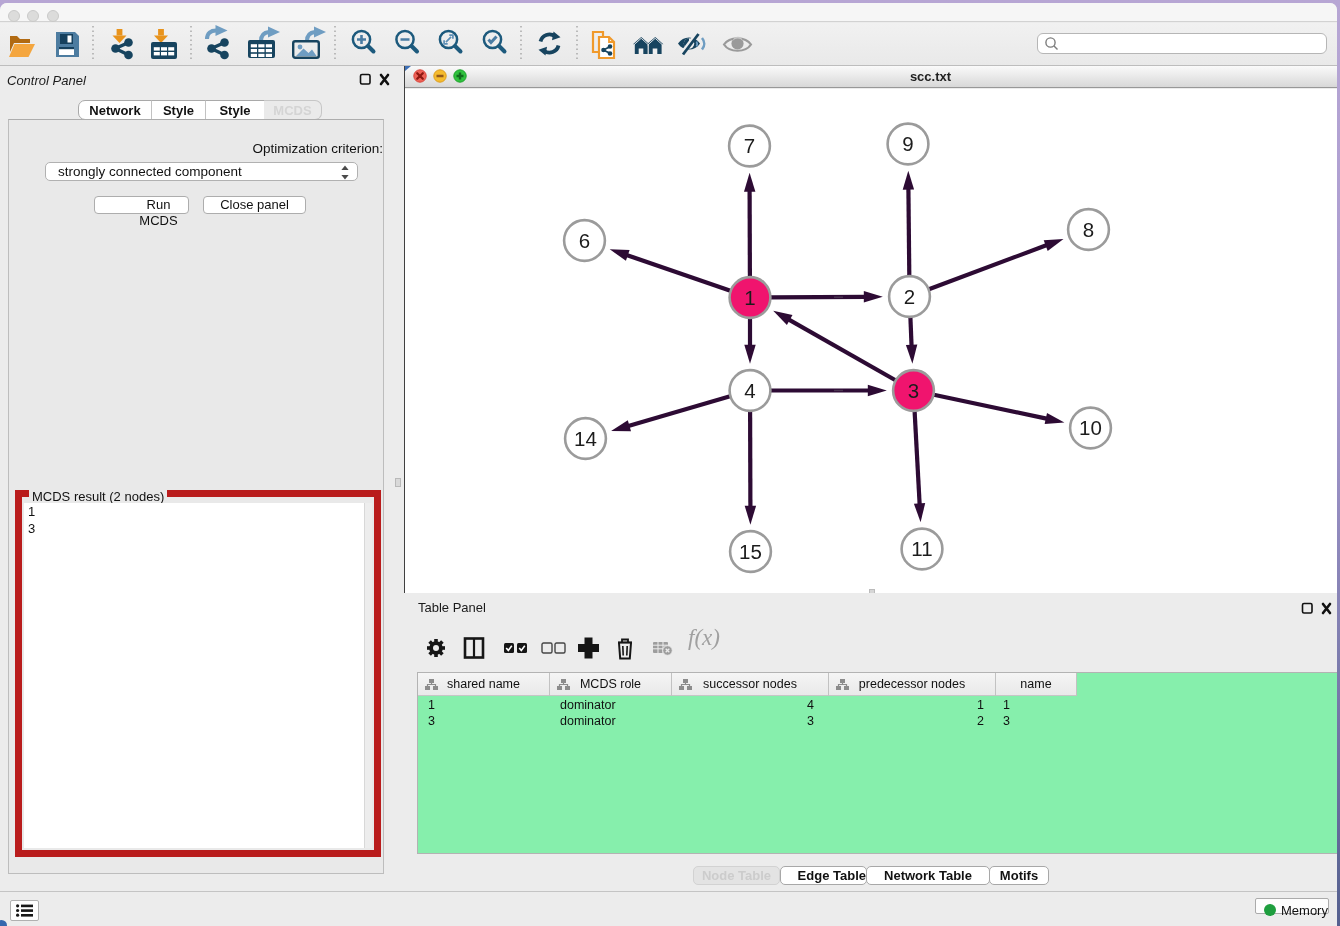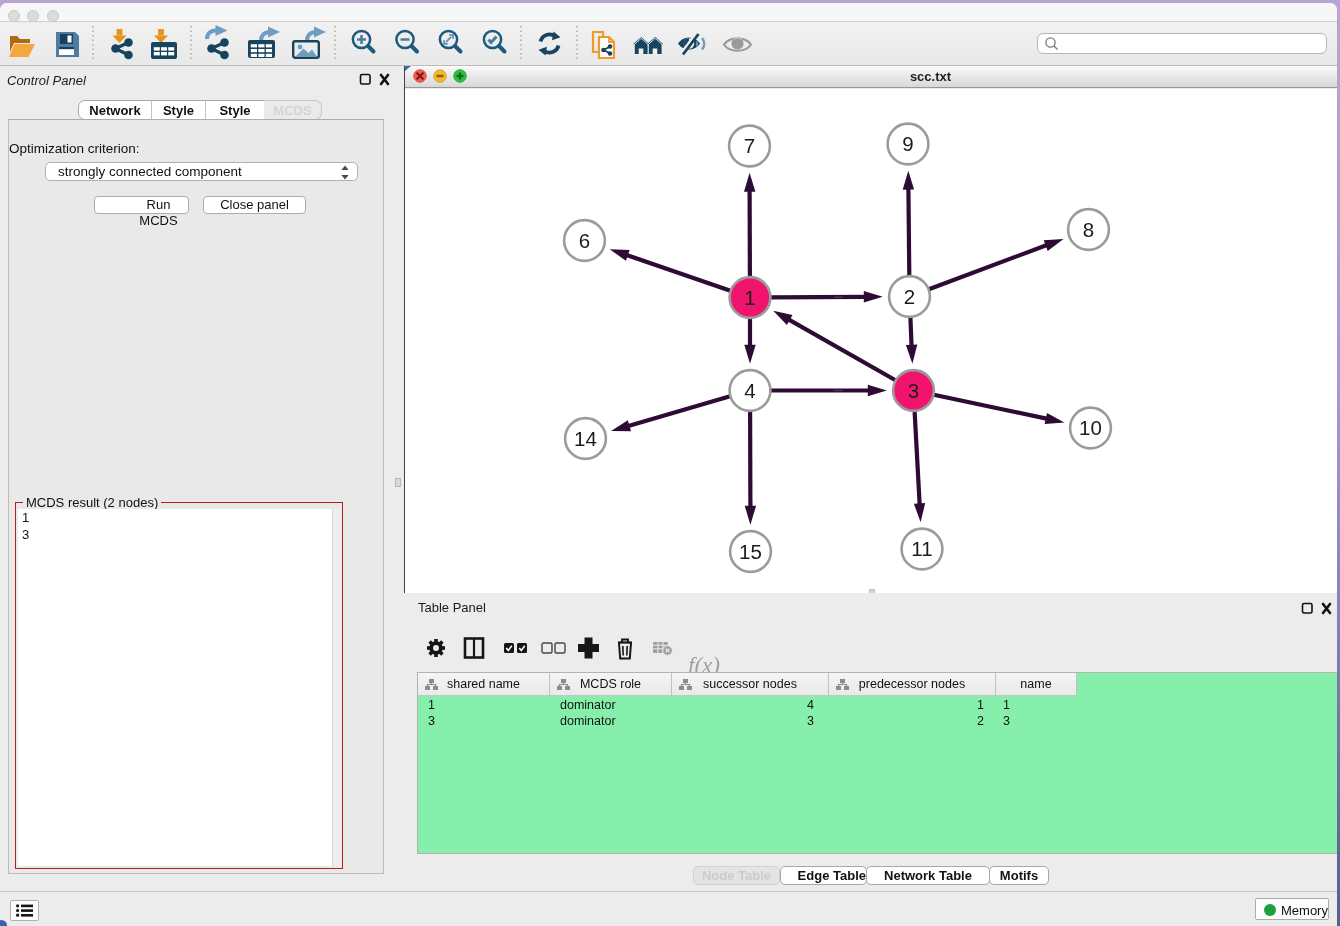--- a/index.html
+++ b/index.html
@@ -223,7 +223,7 @@
       <div class="tabseg" style="left:205px;width:60px;border-left:1px solid #c2c2c2;">Style</div>
       <div class="tabseg" style="left:264px;width:58px;border-radius:0 7px 7px 0;border-color:#c6c6c6;background:#eaeaea;color:#d4d4d4;border-left:none;">MCDS</div>
       <div id="cp-body">
-        <div style="position:absolute;left:0;top:21px;width:100%;text-align:left;font-size:13.5px;color:#111;">Optimization criterion:</div>
+        <div style="position:absolute;left:0;top:21px;width:100%;text-align:right;font-size:13.5px;color:#111;">Optimization criterion:</div>
         <div style="position:absolute;left:36px;top:42px;width:313px;height:19px;background:#fff;border:1px solid #b1b1b1;border-radius:5px;">
           <span style="position:absolute;left:12px;top:1px;font-size:13.5px;color:#111;">strongly connected component</span>
           <svg style="position:absolute;right:7px;top:2px;" width="10" height="15" viewBox="0 0 10 15" fill="#4a4a4a">

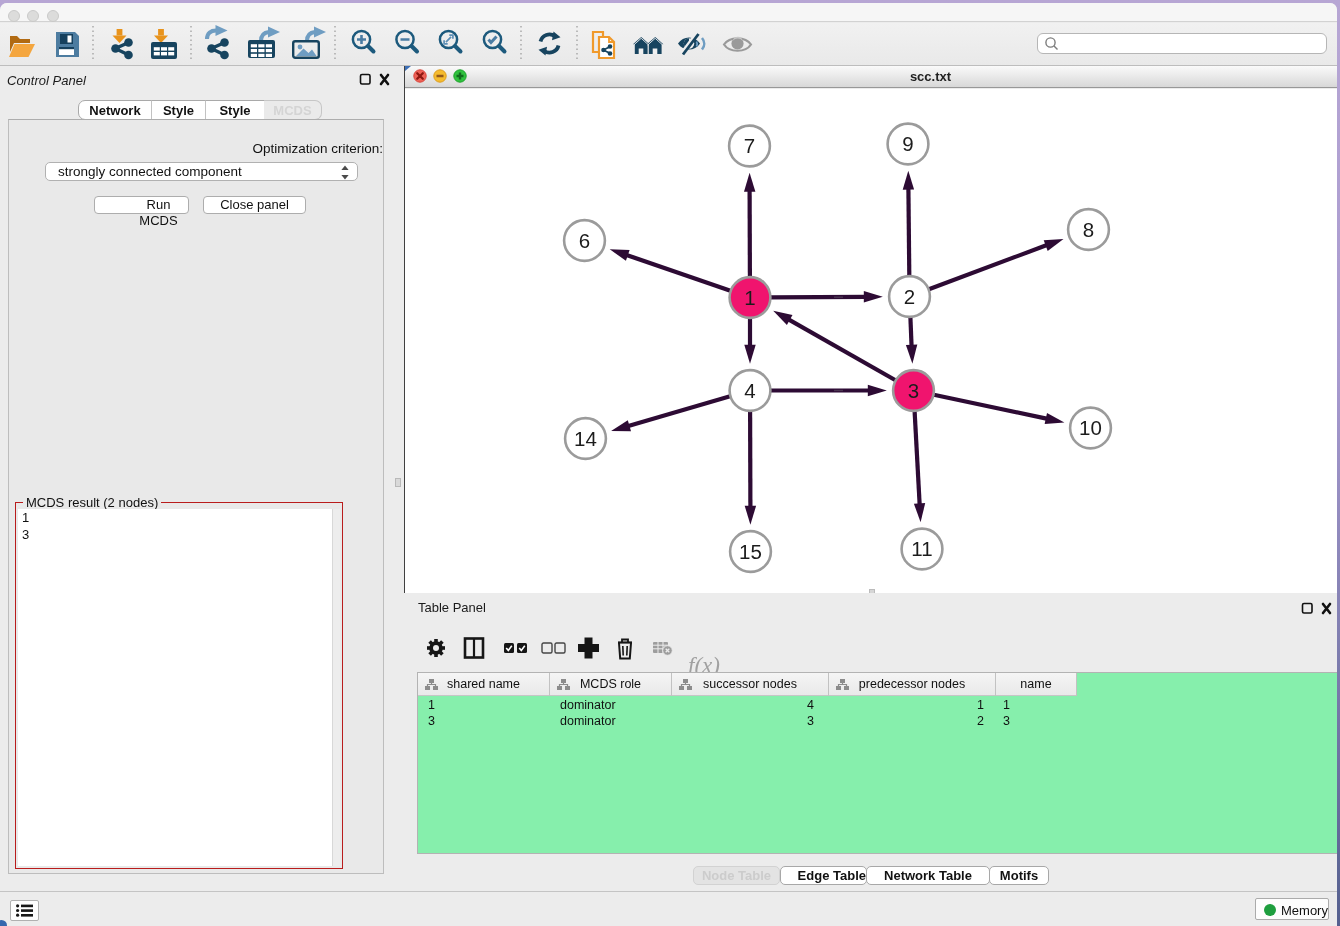--- a/index.html
+++ b/index.html
@@ -233,7 +233,7 @@
         </div>
         <div class="btn" style="left:85px;top:76px;width:95px;height:18px;line-height:16px;padding-left:34px;">Run MCDS</div>
         <div class="btn" style="left:194px;top:76px;width:103px;height:18px;line-height:16px;">Close panel</div>
-        <div style="position:absolute;left:6px;top:382px;width:328px;height:367px;border:1px solid #b91c1c;">
+        <div style="position:absolute;left:6px;top:370px;width:366px;height:367px;border:7px solid #b91c1c;">
           <span style="position:absolute;left:7px;top:-8px;background:#e9e9e9;padding:0 3px;font-size:13px;color:#111;">MCDS result (2 nodes)</span>
           <div style="position:absolute;left:2px;top:6px;right:10px;bottom:2px;background:#fff;font-size:13px;color:#111;line-height:16.5px;padding:1px 0 0 4px;">1<br>3</div>
           <div style="position:absolute;right:2px;top:6px;width:8px;bottom:2px;background:#ededed;border-left:1px solid #d8d8d8;"></div>

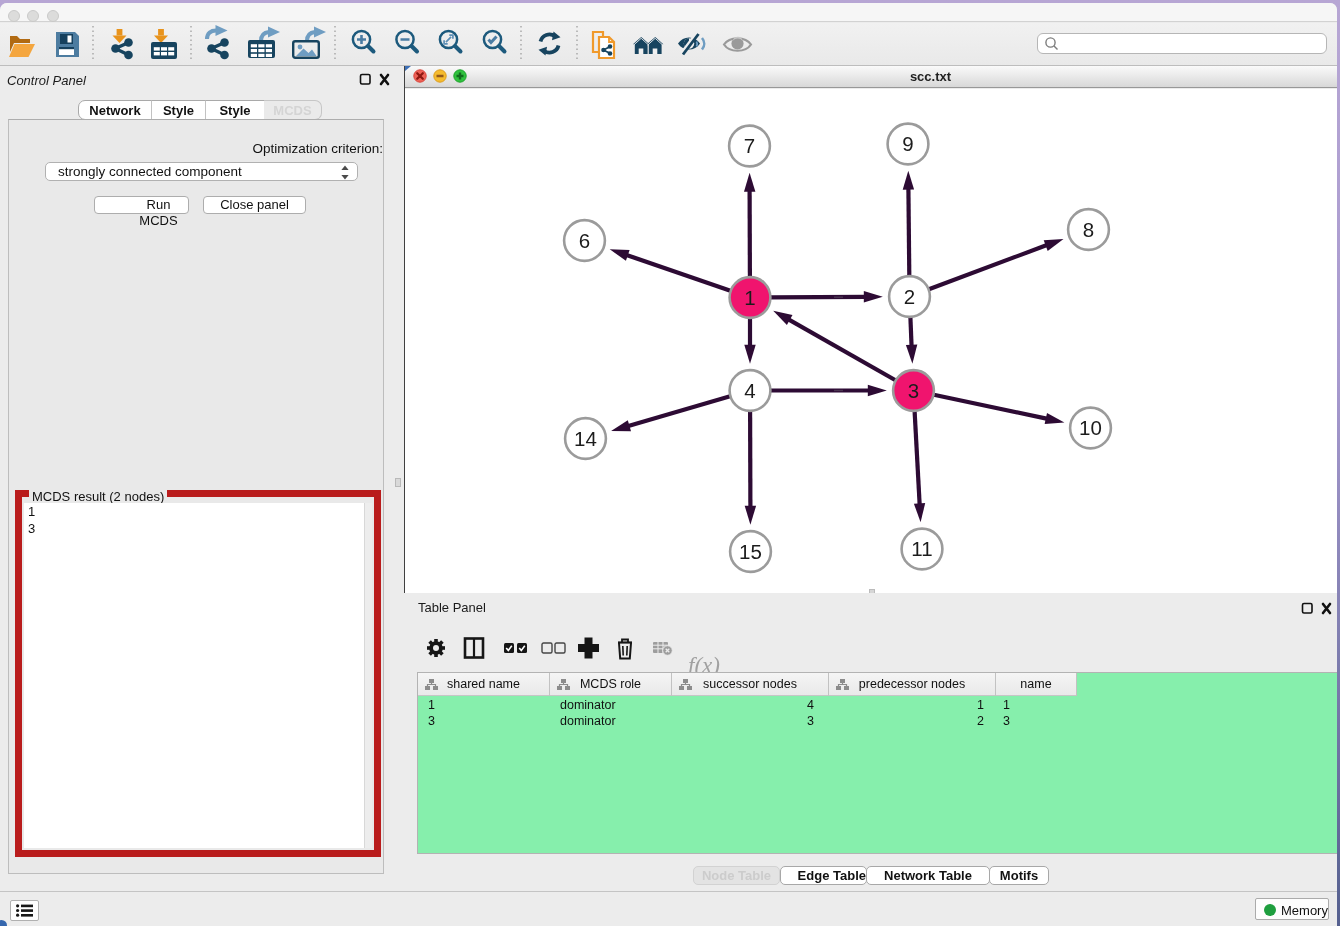--- a/index.html
+++ b/index.html
@@ -379,7 +379,7 @@
           <path d="M12.7 6.7 L16.3 10.3 M16.3 6.7 L12.7 10.3" stroke="#ececec" stroke-width="1.3"></path>
         </g>
       </svg>
-      <div style="position:absolute;left:284px;top:60px;width:40px;height:26px;font-family:'Liberation Serif',serif;font-style:italic;font-size:23px;color:#a0a0a0;">f(x)</div>
+      <div style="position:absolute;left:284px;top:32px;width:40px;height:26px;font-family:'Liberation Serif',serif;font-style:italic;font-size:23px;color:#a0a0a0;">f(x)</div>
       <div style="position:absolute;left:13px;top:79px;width:1009px;height:182px;background:#86efac;border:1px solid #b3b3b3;">
         <div style="position:absolute;left:0;top:0;width:659px;height:23px;background:linear-gradient(180deg,#f5f5f5,#e9e9e9);border-bottom:1px solid #c6c6c6;"></div>
         <div class="hcell" style="left:0;width:132px;">shared name</div>

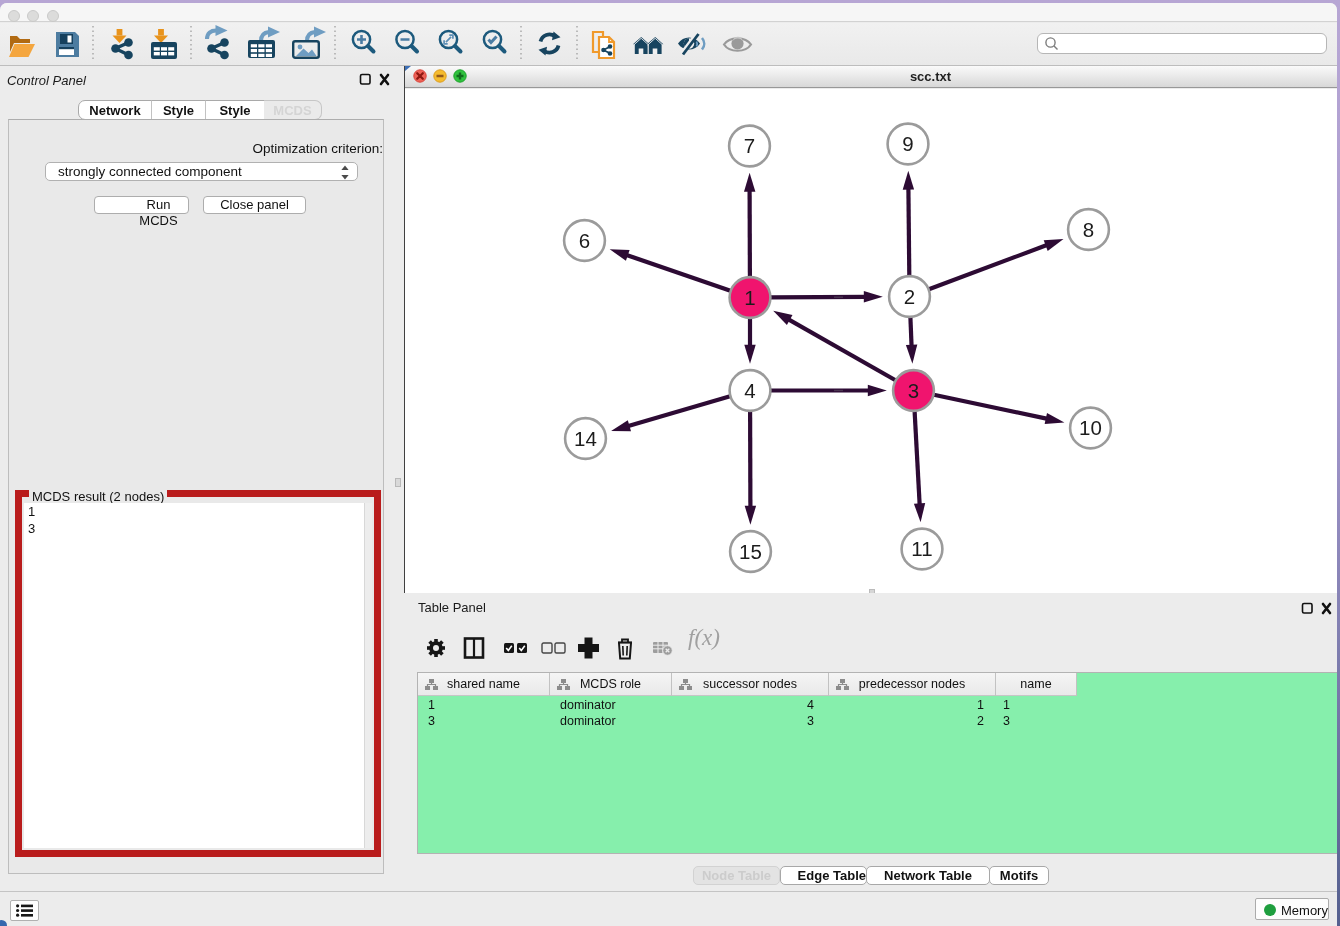--- a/index.html
+++ b/index.html
@@ -444,7 +444,7 @@
         </g>
       </svg>
     </div>
-    <div style="position:absolute;left:1255px;top:6px;width:74px;height:22px;background:#fdfdfd;border:1px solid #ababab;border-radius:2px;padding-left:14px;">
+    <div style="position:absolute;left:1255px;top:6px;width:74px;height:16px;background:#fdfdfd;border:1px solid #ababab;border-radius:2px;padding-left:14px;">
       <div style="position:absolute;left:8px;top:5px;width:12px;height:12px;border-radius:50%;background:#1e9e3e;"></div>
       <span style="position:absolute;left:25px;top:4px;font-size:13px;color:#111;">Memory</span>
     </div>

